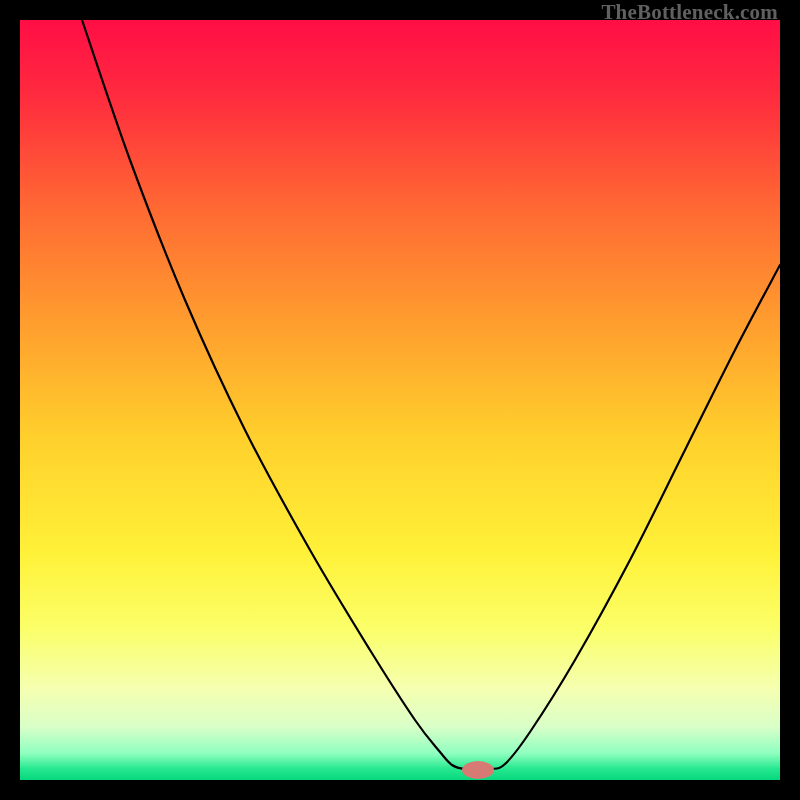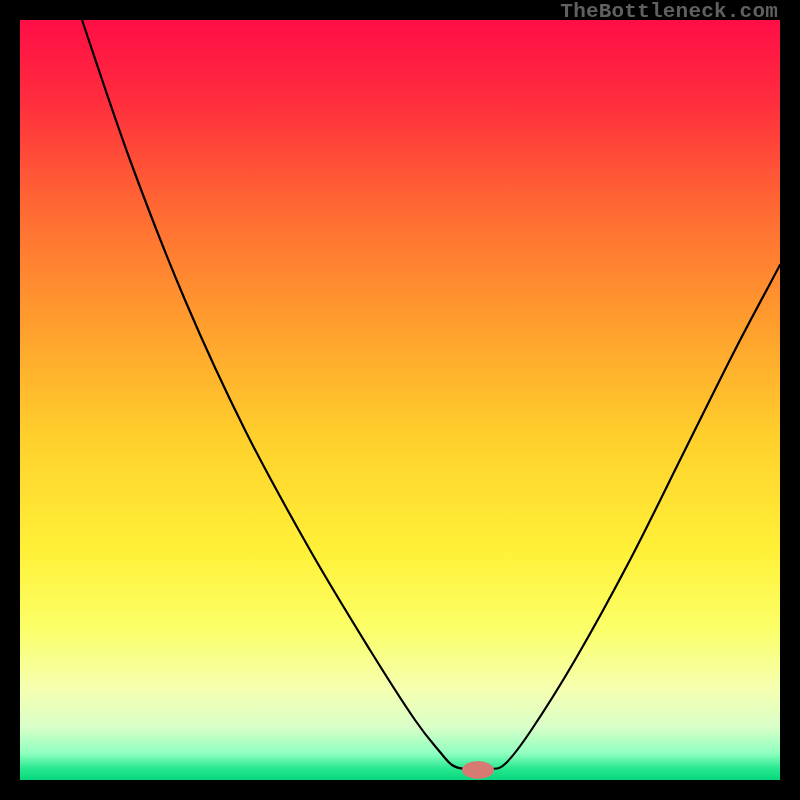--- a/index.html
+++ b/index.html
@@ -22,7 +22,7 @@
     position: absolute;
     top: 0px;
     right: 22px;
-    font-family: Liberation Mono, monospace;
+    font-family: Liberation Serif, serif;
     font-size: 21px;
     font-weight: 600;
     color: #606060;

